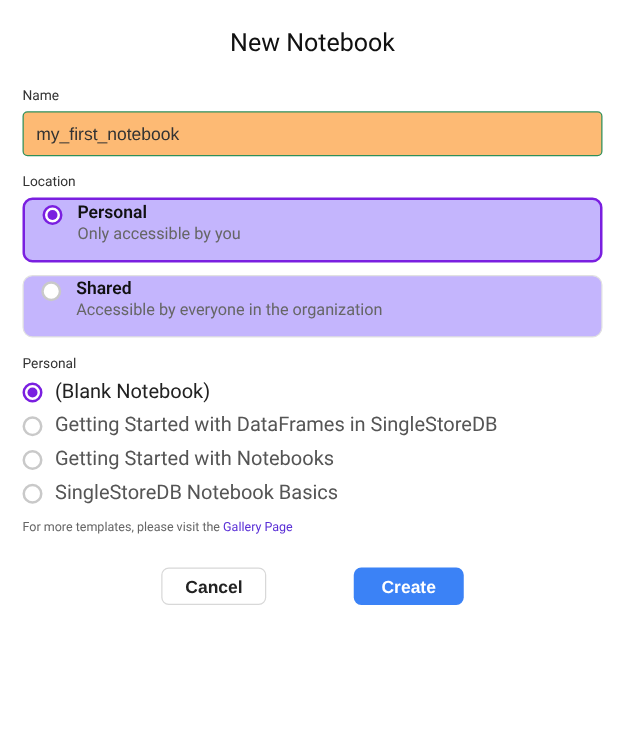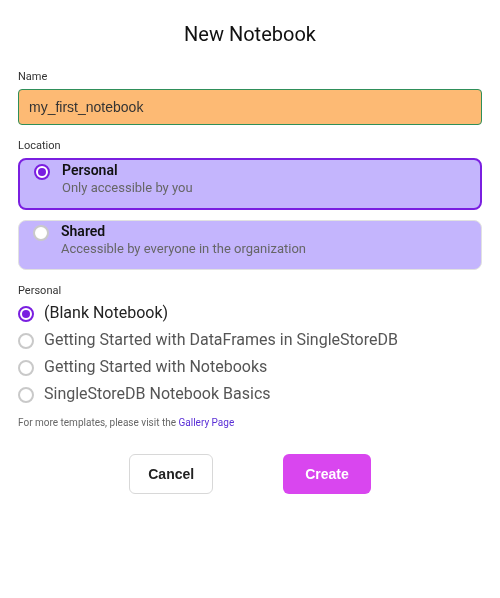--- a/index.html
+++ b/index.html
@@ -104,7 +104,7 @@
       gap: 70px;
     }
     .btn {
-      height: 40px;
+      height: 30px;
       padding: 0 18px;
       border-radius: 6px;
       font-size: 14px;

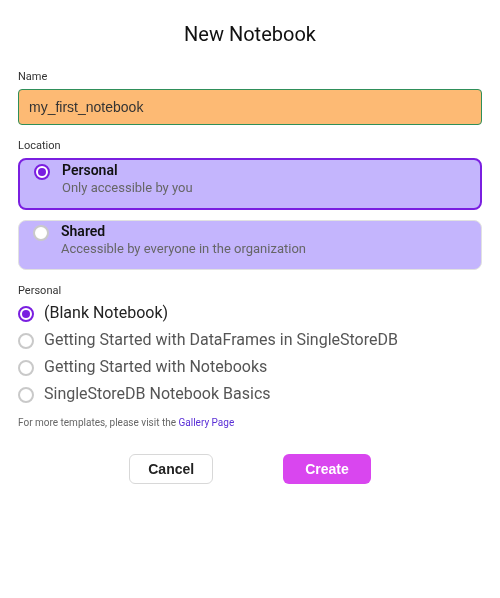--- a/index.html
+++ b/index.html
@@ -118,7 +118,7 @@
       border: 1px solid #d8d8d8;
     }
     .btn-create {
-      background: #d946ef;
+      background: #3b82f6;
       color: #fff;
       padding: 0 22px;
     }

